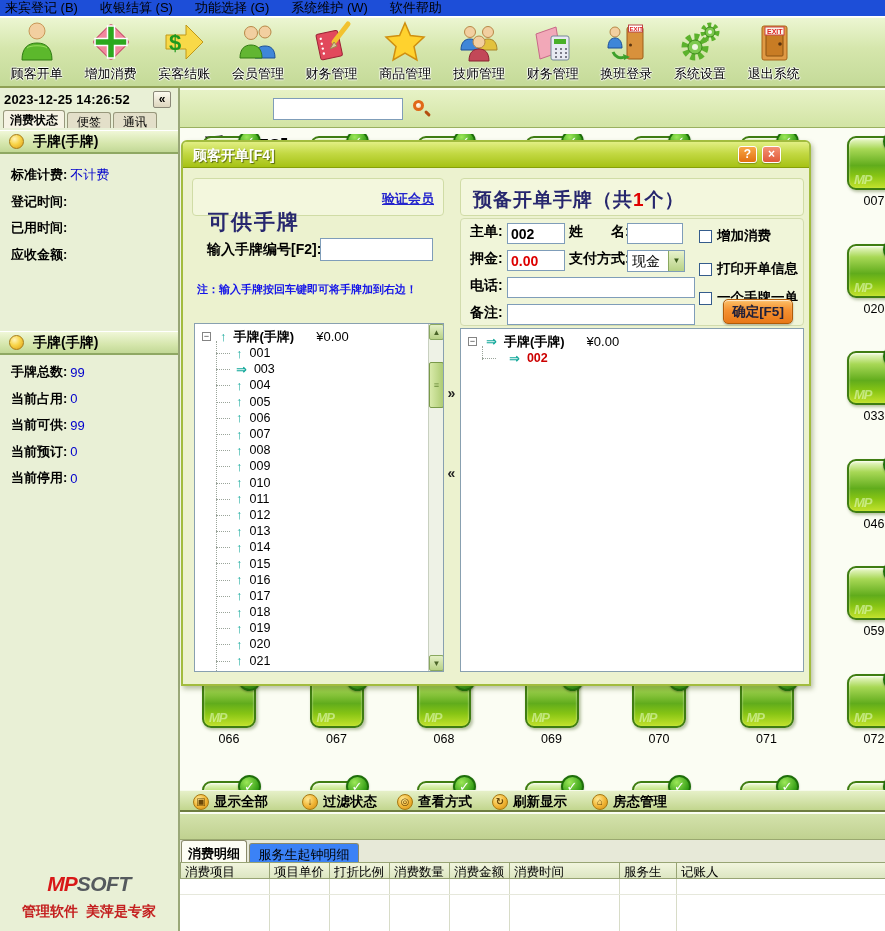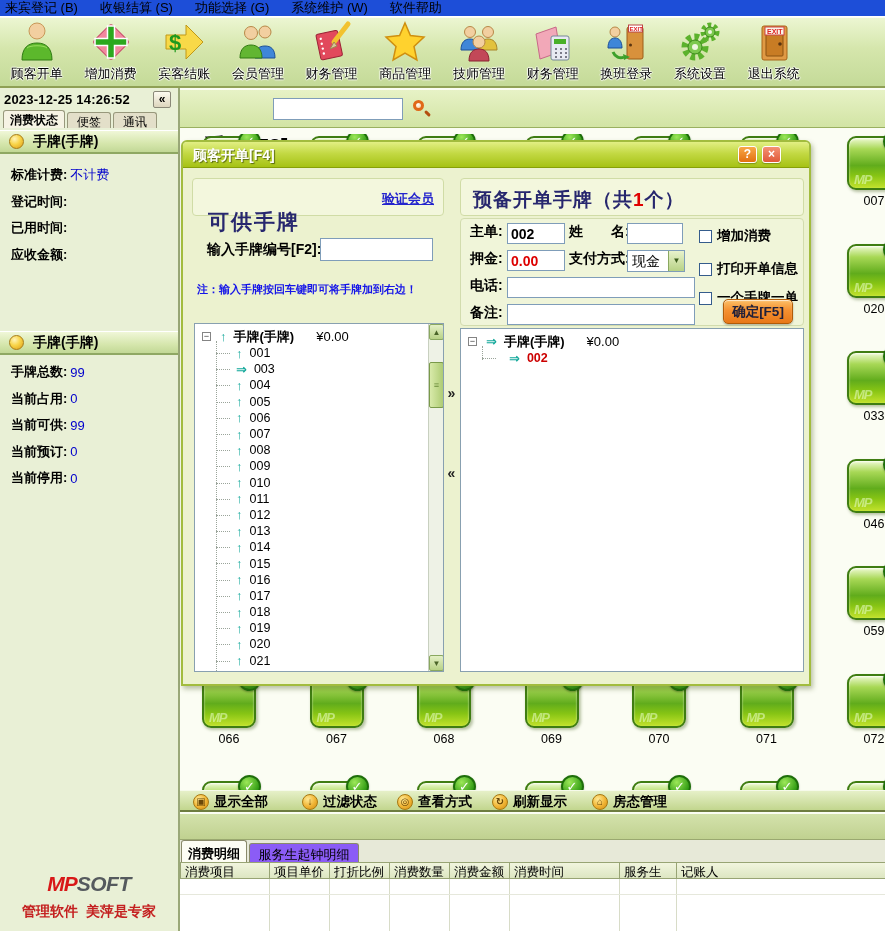--- a/index.html
+++ b/index.html
@@ -197,7 +197,7 @@
         background:linear-gradient(180deg,#d4e2ac 0%,#c0d190 100%);border-bottom:1px solid #9aa870;}
 
   .tabs2{position:absolute;left:180px;top:840px;width:705px;height:22px;background:#e7e9d8;z-index:8;}
-  .btab{position:absolute;bottom:0;height:19px;background:#8b5cf6;border:1px solid #8a8a6a;border-bottom:none;
+  .btab{position:absolute;bottom:0;height:19px;background:#3b82f6;border:1px solid #8a8a6a;border-bottom:none;
         border-radius:3px 3px 0 0;font-size:13px;text-align:center;padding-top:2px;cursor:pointer;}
   .btab.active{height:22px;background:#fdfdf4;font-weight:bold;padding-top:4px;}
   .btab1{left:1px;width:66px;}

